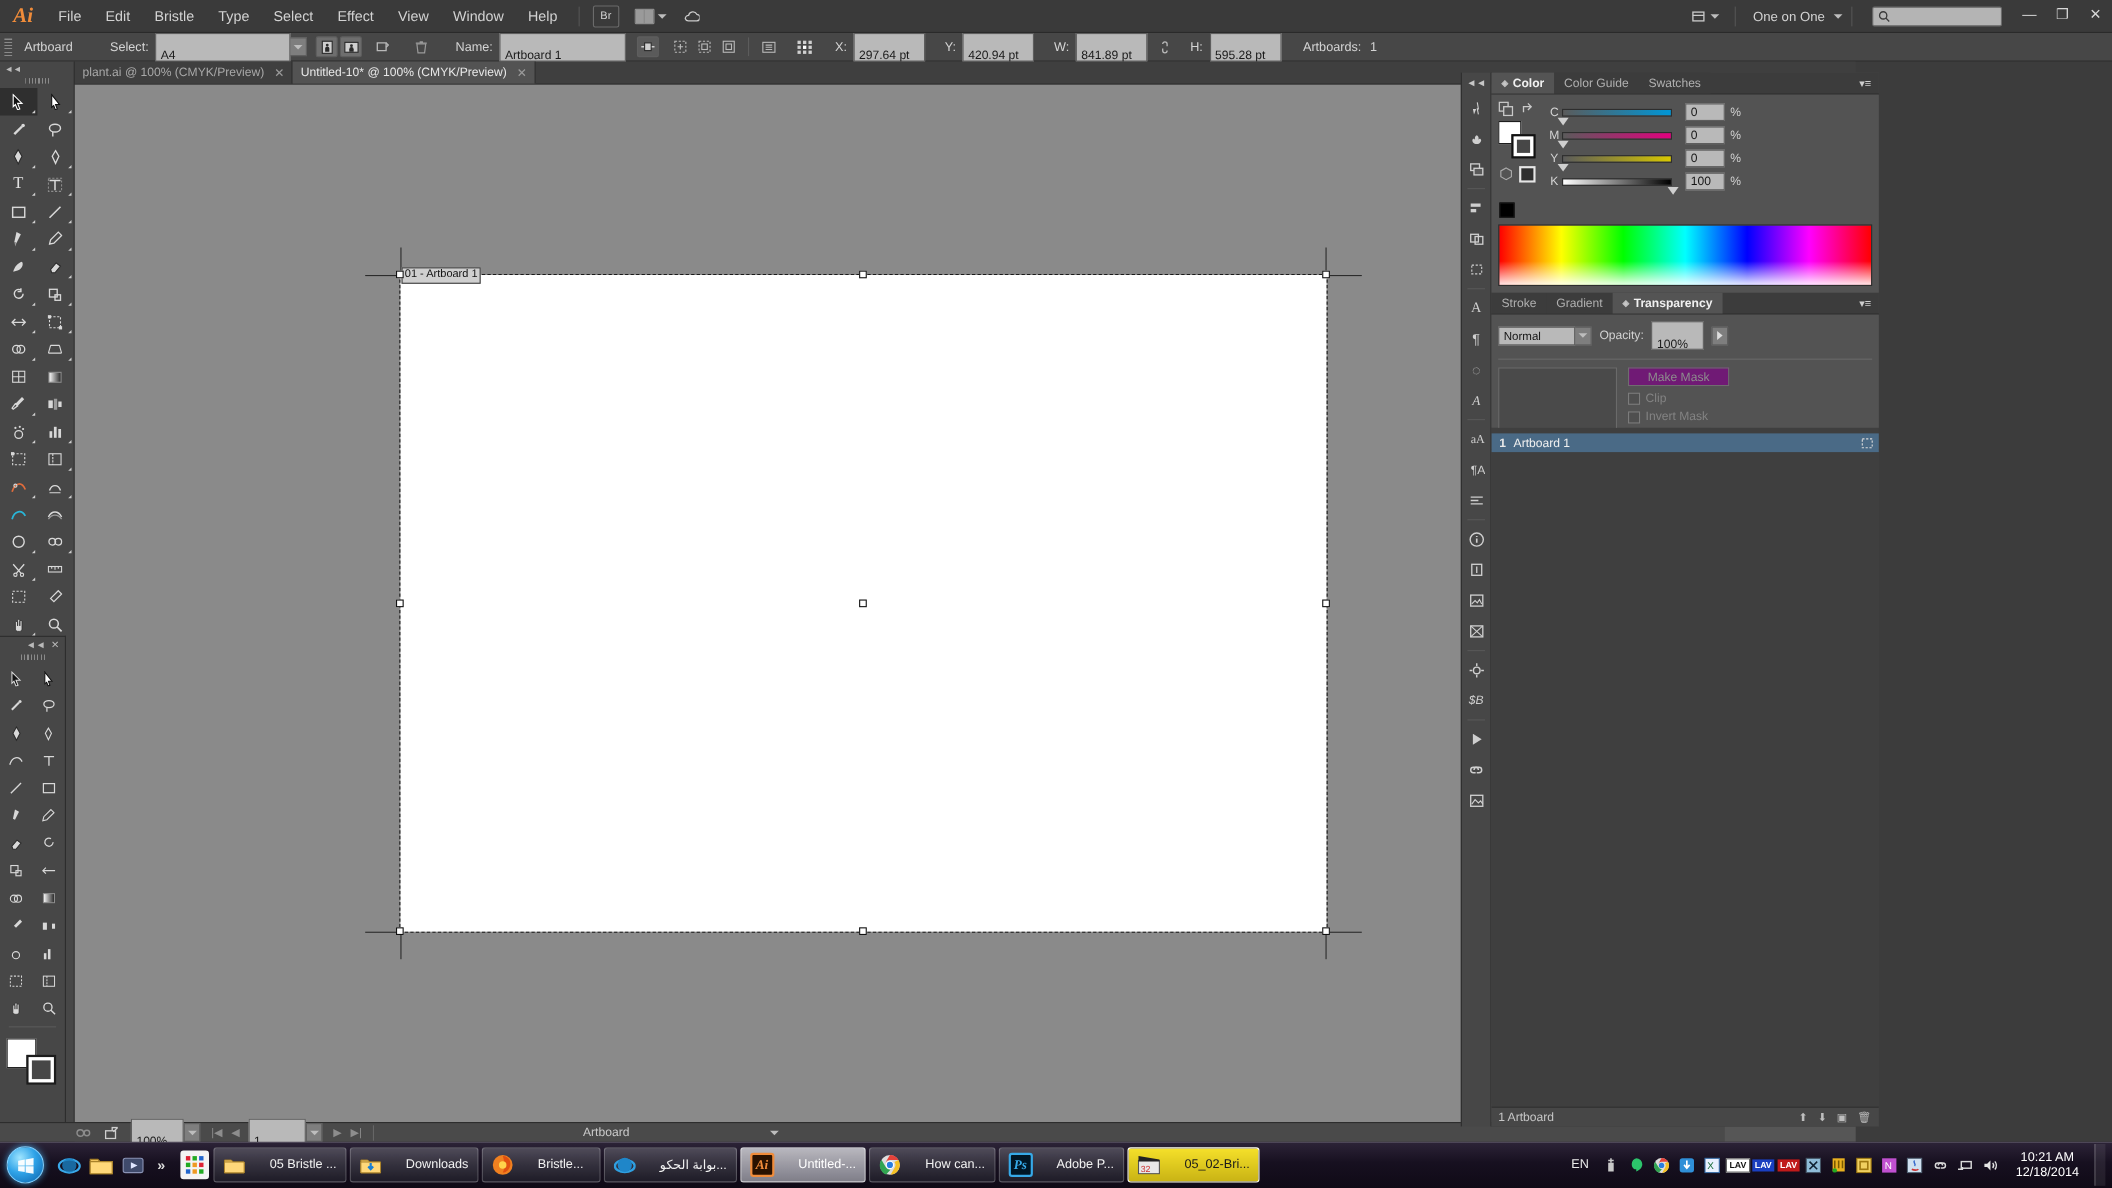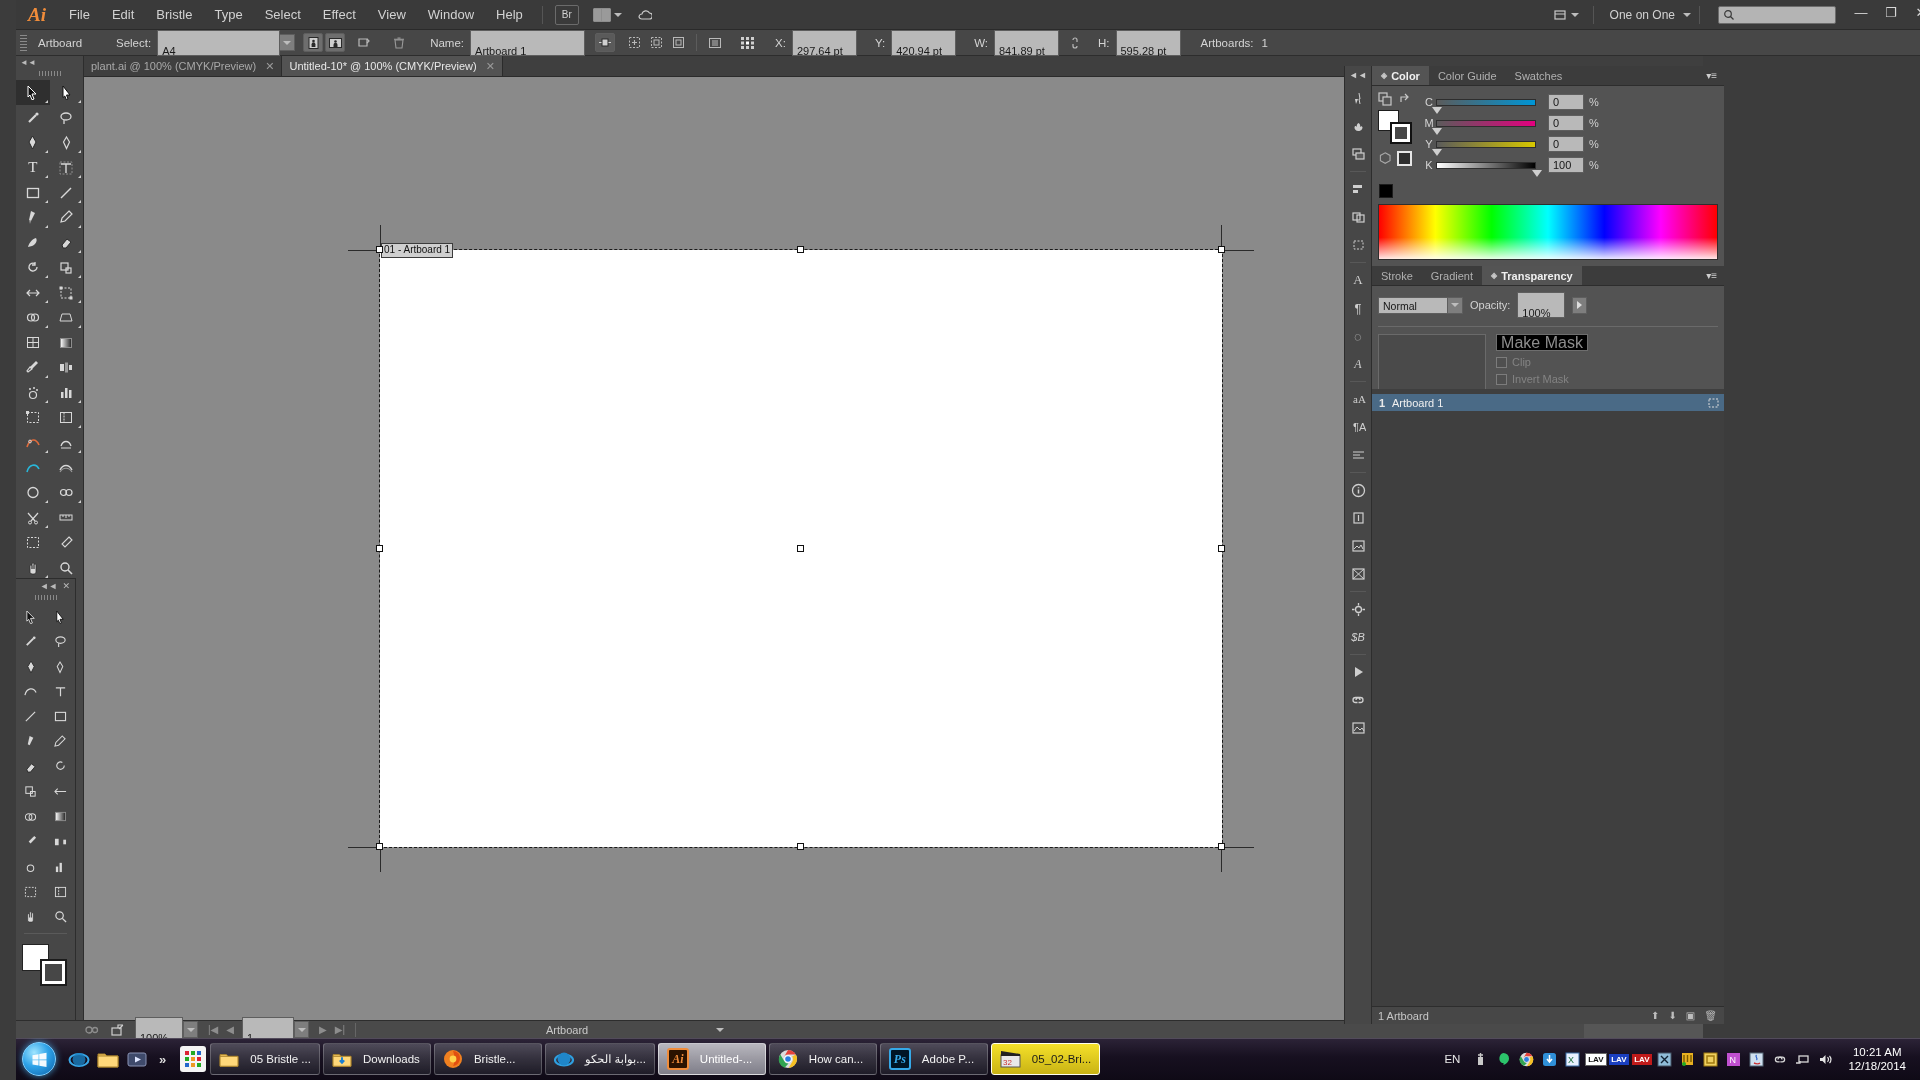--- a/index.html
+++ b/index.html
@@ -10,7 +10,7 @@
     background: #3c3c3c;
     -webkit-font-smoothing: antialiased;
   }
-  #app { position: relative; width: 1708px; height: 1080px; margin-left: 16px; }
+  #app { position: relative; width: 1708px; height: 1080px; }
 
   
   .menubar {

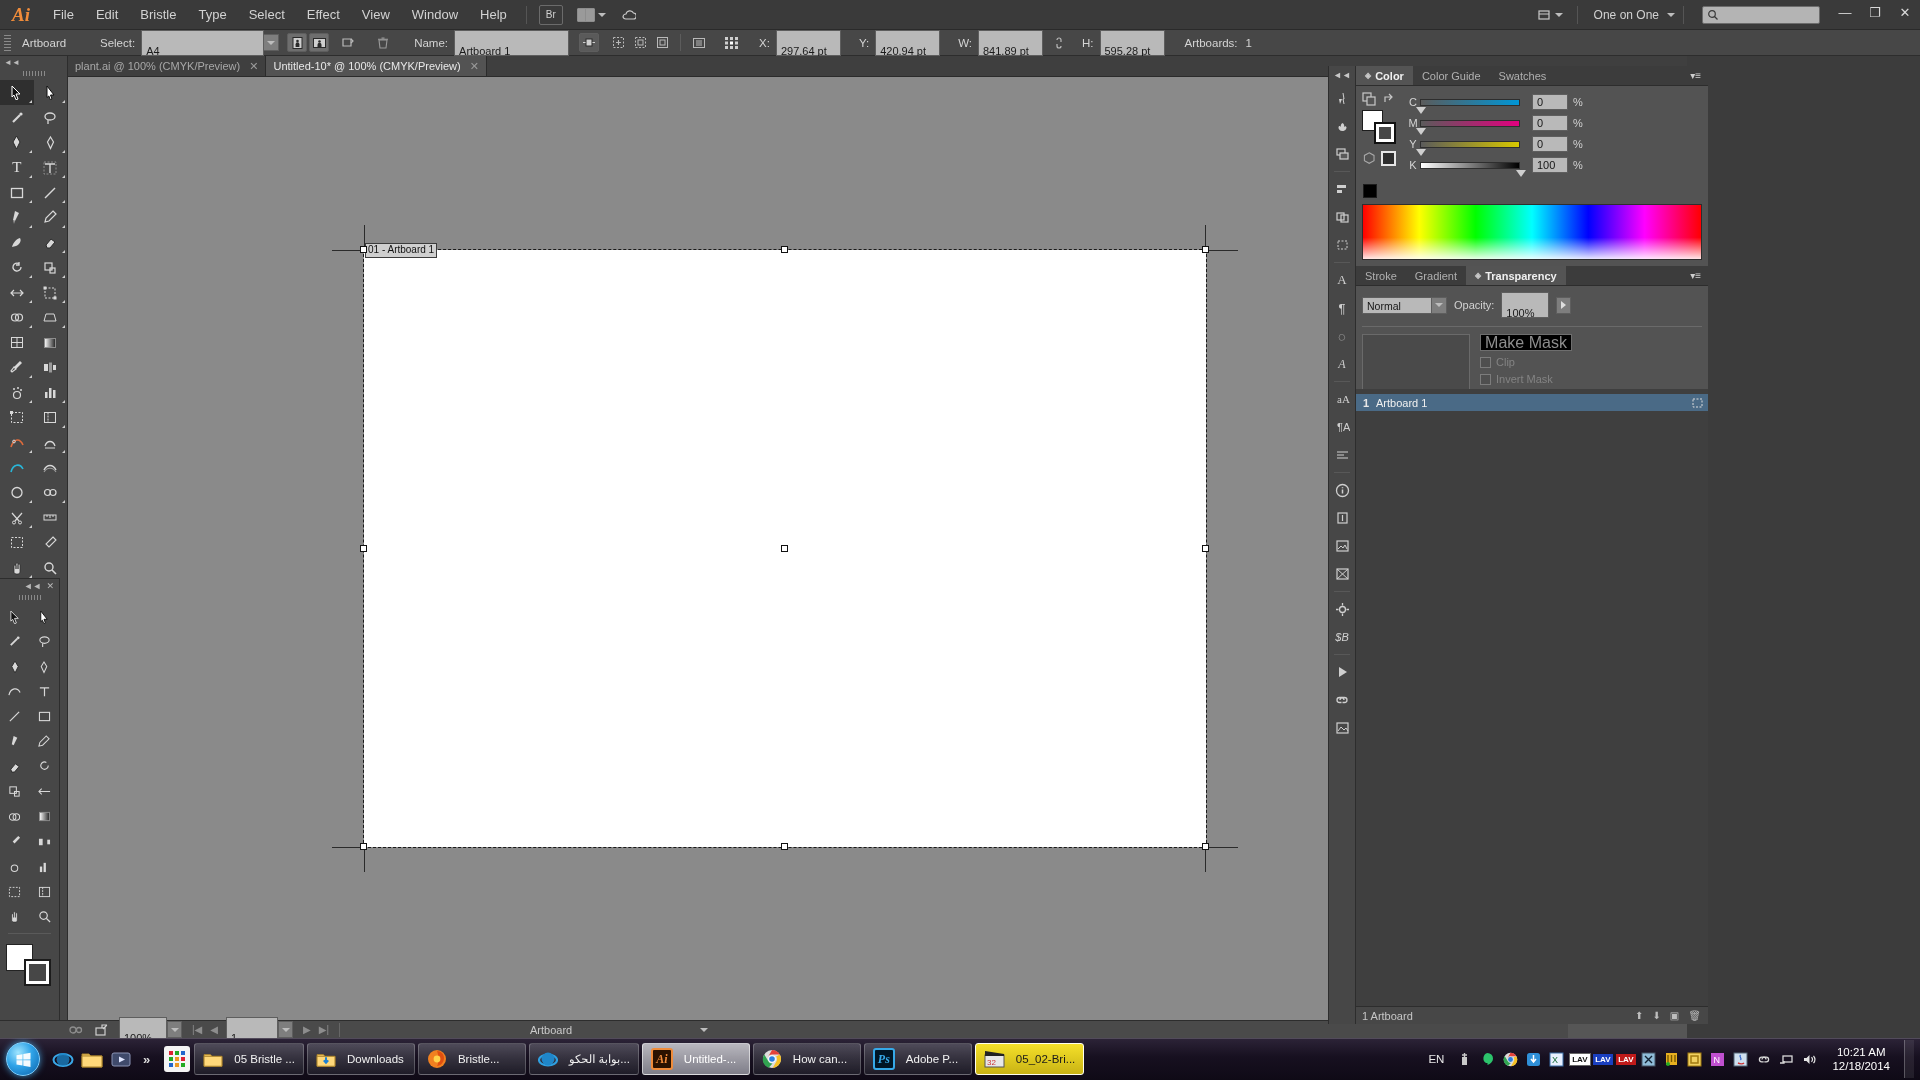--- a/index.html
+++ b/index.html
@@ -247,8 +247,8 @@
   .tp-thumb { width: 108px; height: 58px; background: #4a4a4a; border: 1px solid #6a6a6a; }
   .chk { width:11px;height:11px;border:1px solid #7c7c7c; background:#4f4f4f; display:inline-block;}
   .grayed { color: #838383; font-size:11px; }
-  .mkmask { width: 92px; height: 17px; background:#000000; border:1px solid #6e6e6e;
-    color:#8d8d8d; font-size:16px; display:flex;align-items:center;justify-content:center;}
+  .mkmask { width: 92px; height: 17px; background:#701a75; border:1px solid #6e6e6e;
+    color:#8d8d8d; font-size:11px; display:flex;align-items:center;justify-content:center;}
 
   
   .ab-row { height: 17px; display:flex; align-items:center; background:#4a6a86; }

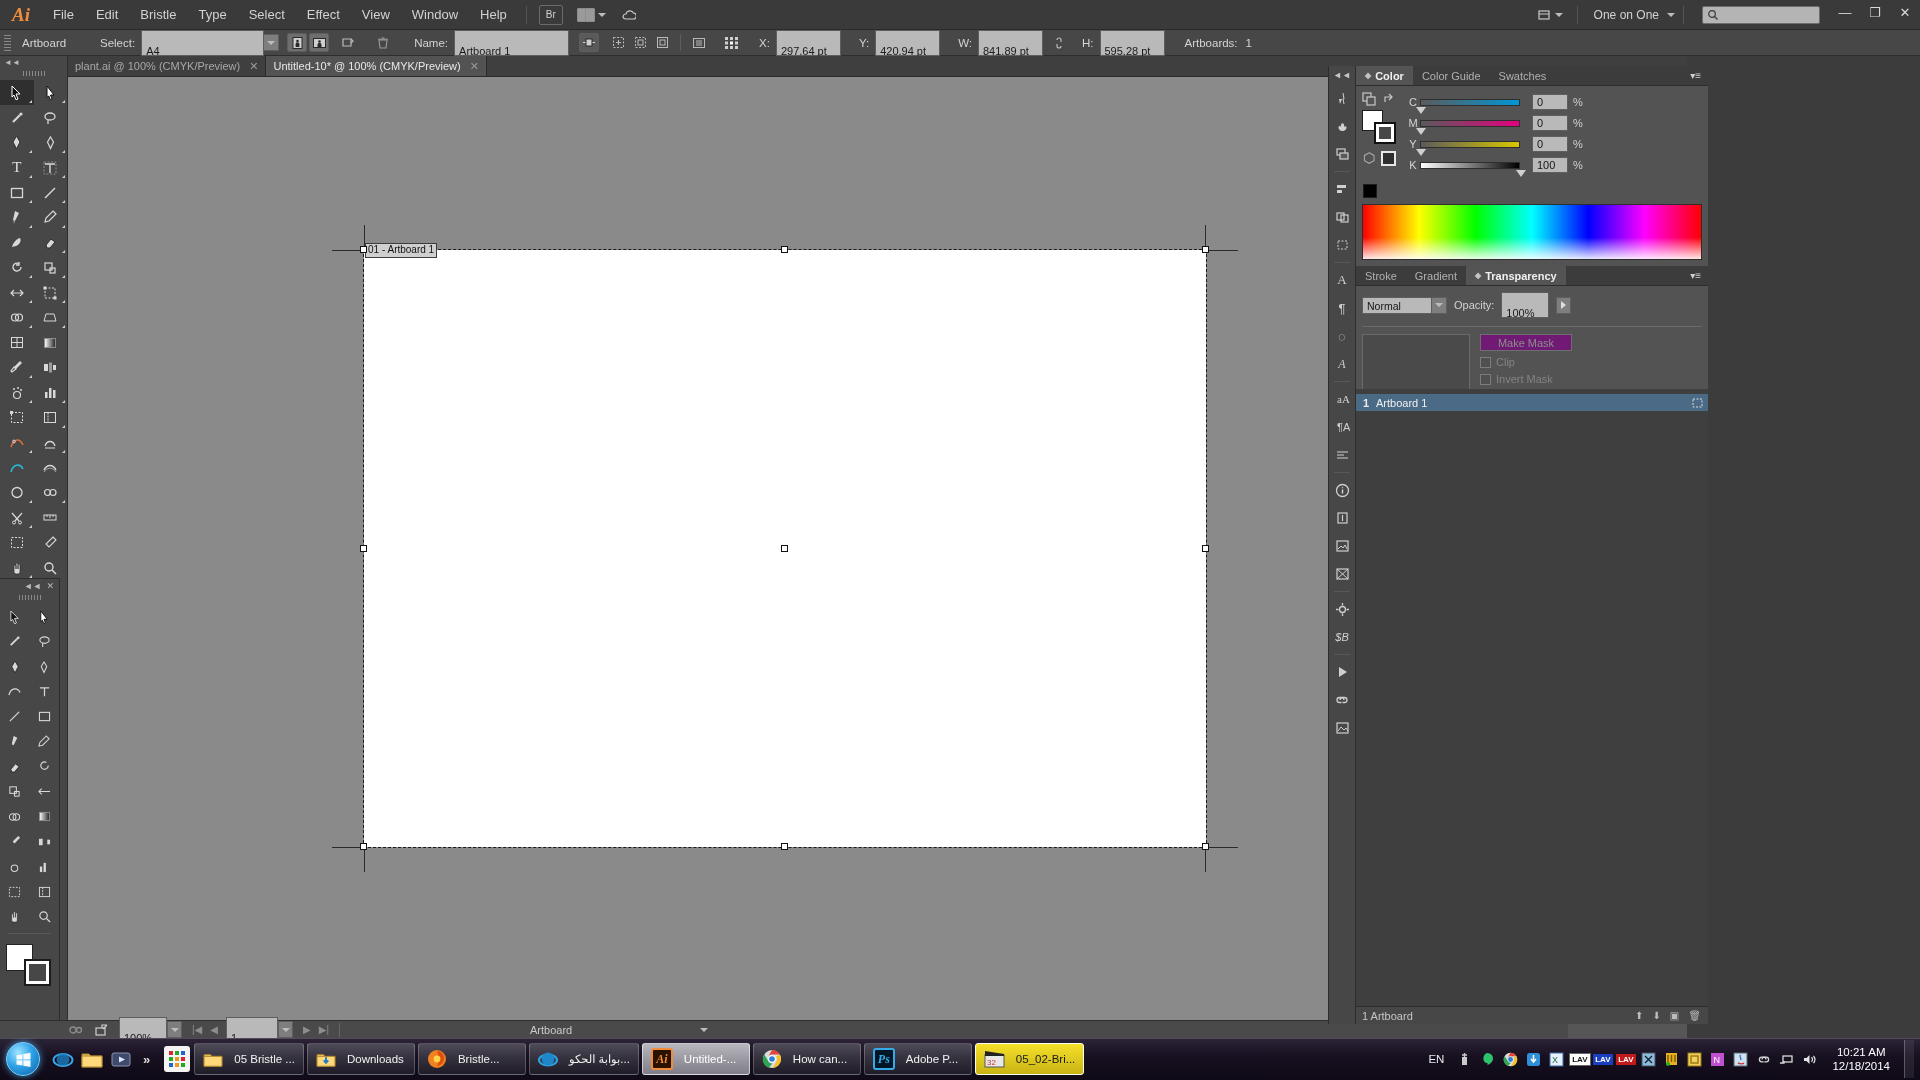--- a/index.html
+++ b/index.html
@@ -282,7 +282,7 @@
   .qmore { color:#dcdcdc; font-size: 13px; padding: 0 6px; font-weight:bold;}
   .tasks { display:flex; align-items:center; gap:3px; }
   .task {
-    height: 32px; min-width: 108px; display:flex; align-items:center; gap:11px; padding: 0 8px;
+    height: 32px; min-width: 108px; display:flex; align-items:center; gap:22px; padding: 0 8px;
     border: 1px solid rgba(255,255,255,0.22); border-radius: 3px;
     background: linear-gradient(to bottom, rgba(120,120,130,.5), rgba(40,40,50,.6));
     color: #f2f2f2; font-size: 11.5px; white-space: nowrap;

